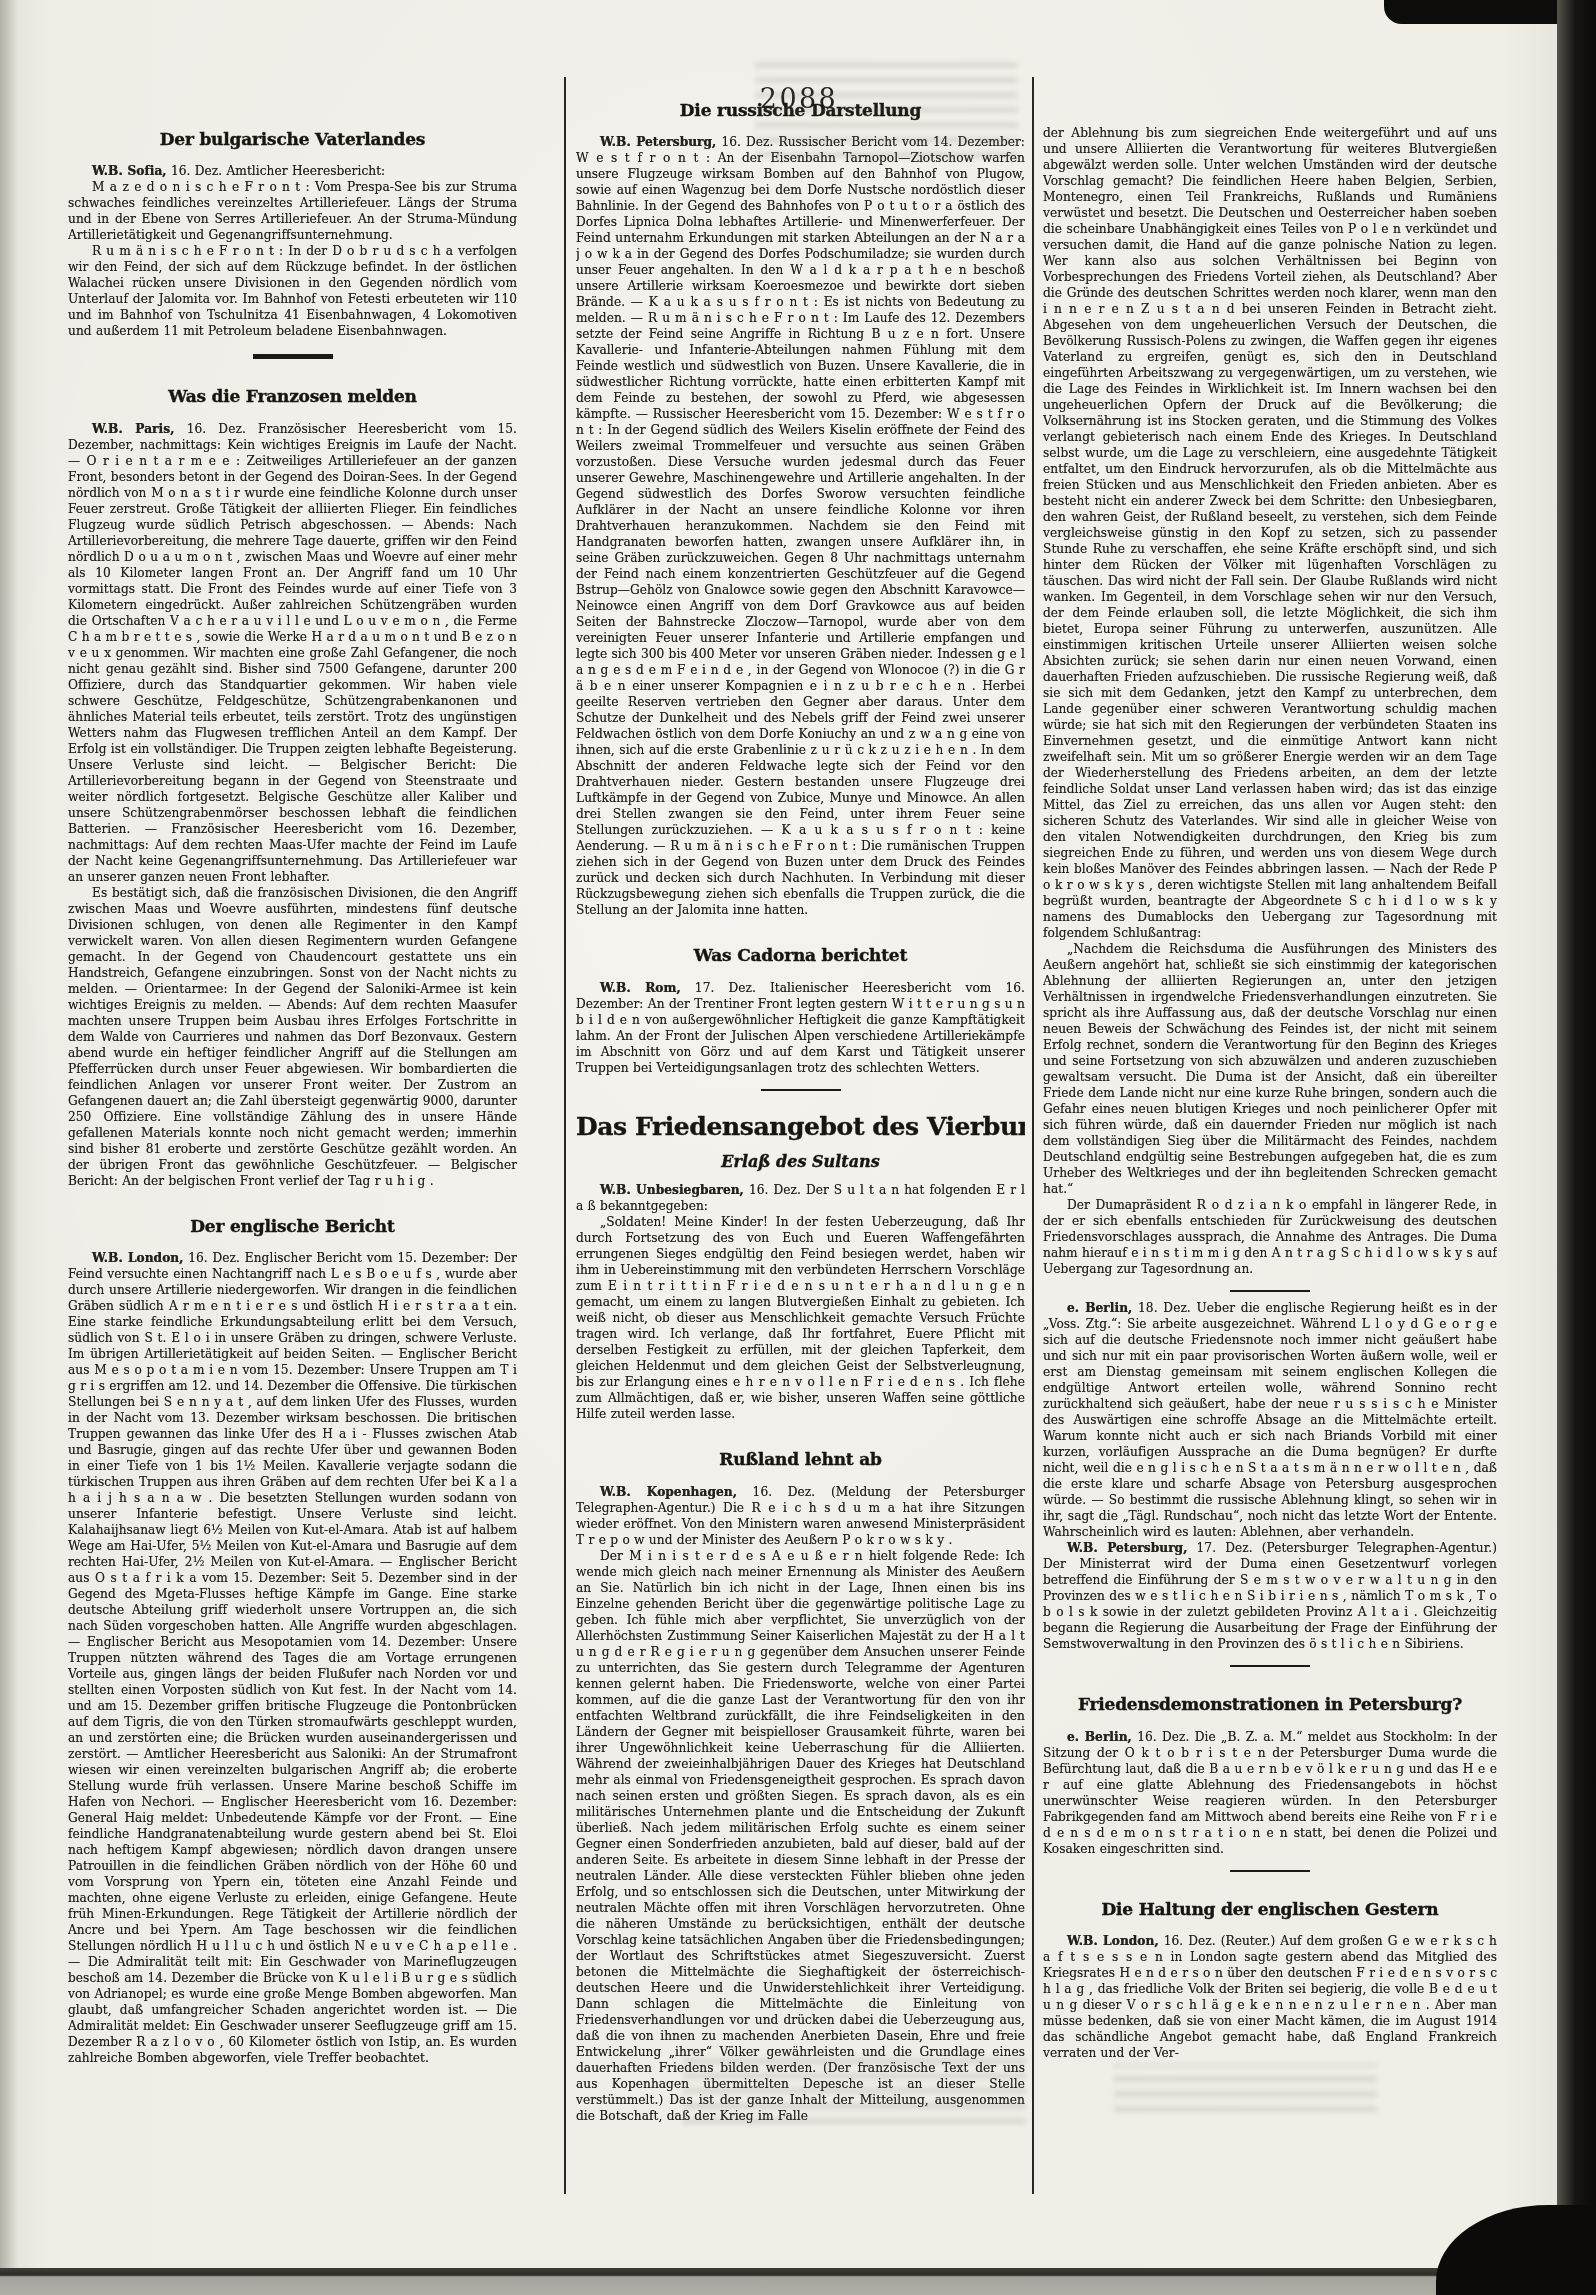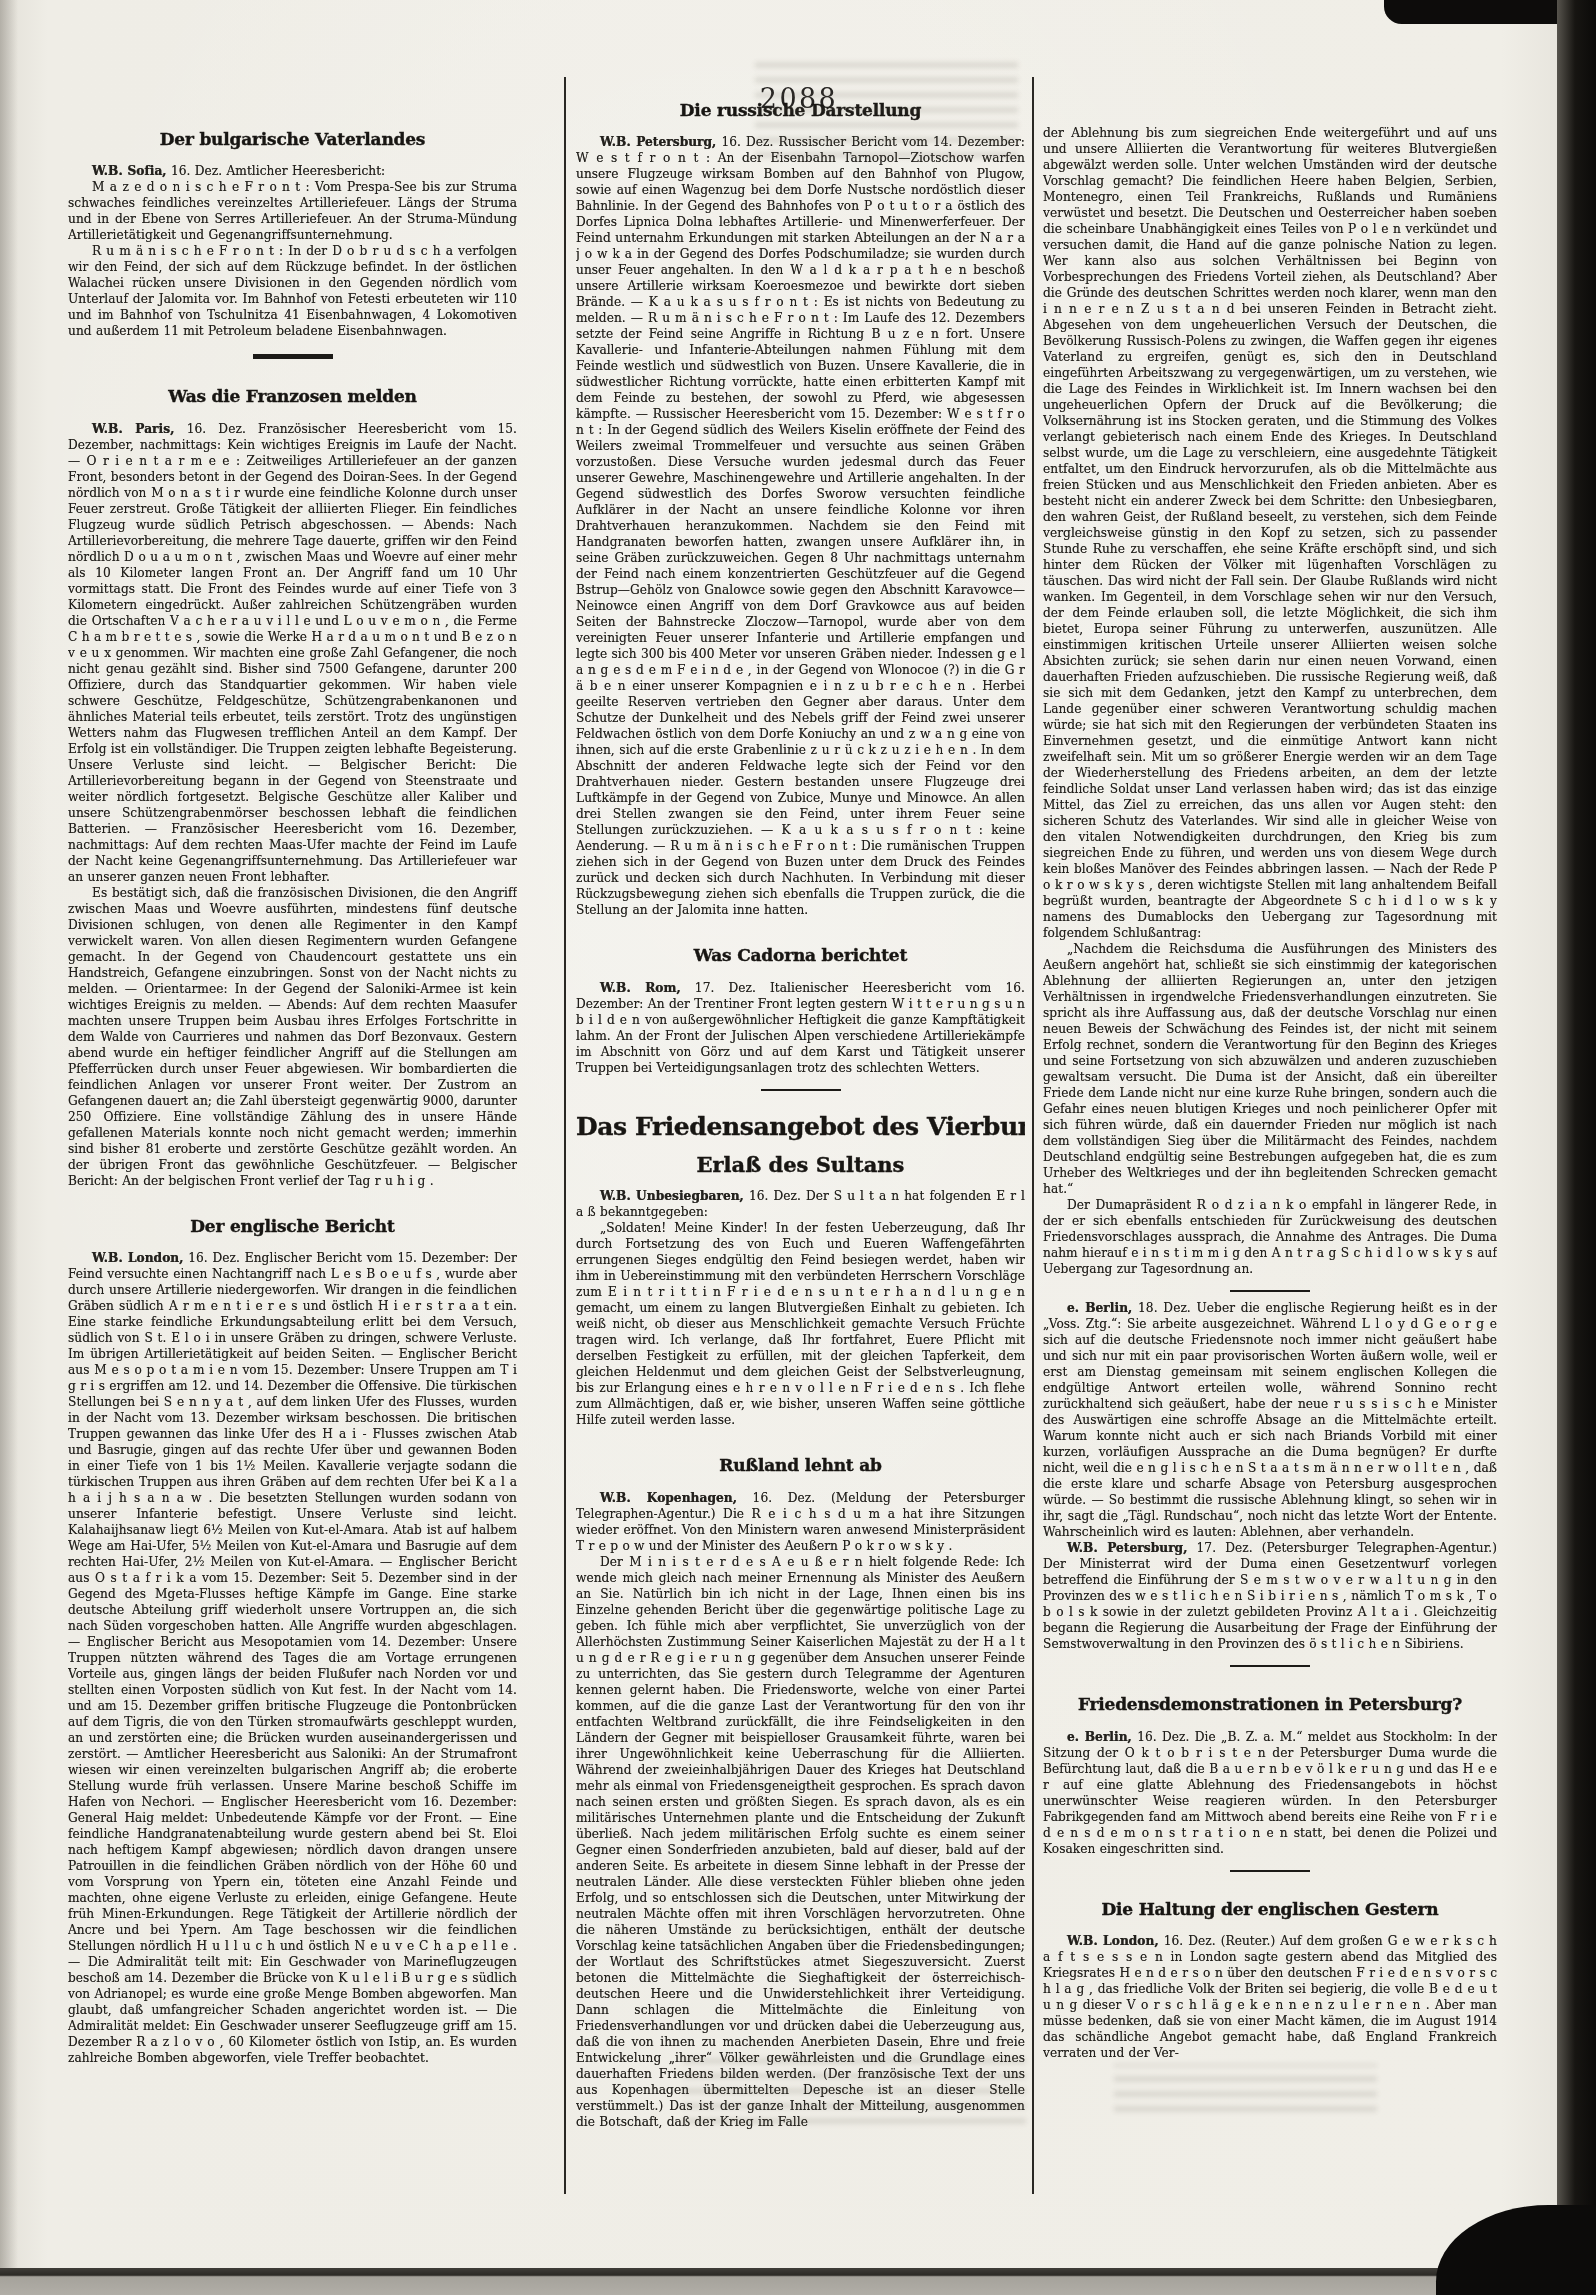--- a/index.html
+++ b/index.html
@@ -33,7 +33,7 @@
   }
   .h1{font-size:25px;letter-spacing:-0.4px;margin:21px 0 11.2px;}
   .h2{font-size:17px;letter-spacing:-0.2px;margin:27px 0 14.4px;}
-  .h3{font-size:21px;margin:1.6px 0 11.2px;}
+  .h3{font-size:16px;margin:1.6px 0 11.2px;font-style:italic;}
   .p{
     font-size:12.2px;line-height:16px;text-align:justify;text-indent:24px;
     color:#23211d;letter-spacing:0.04px;word-spacing:0.4px;

